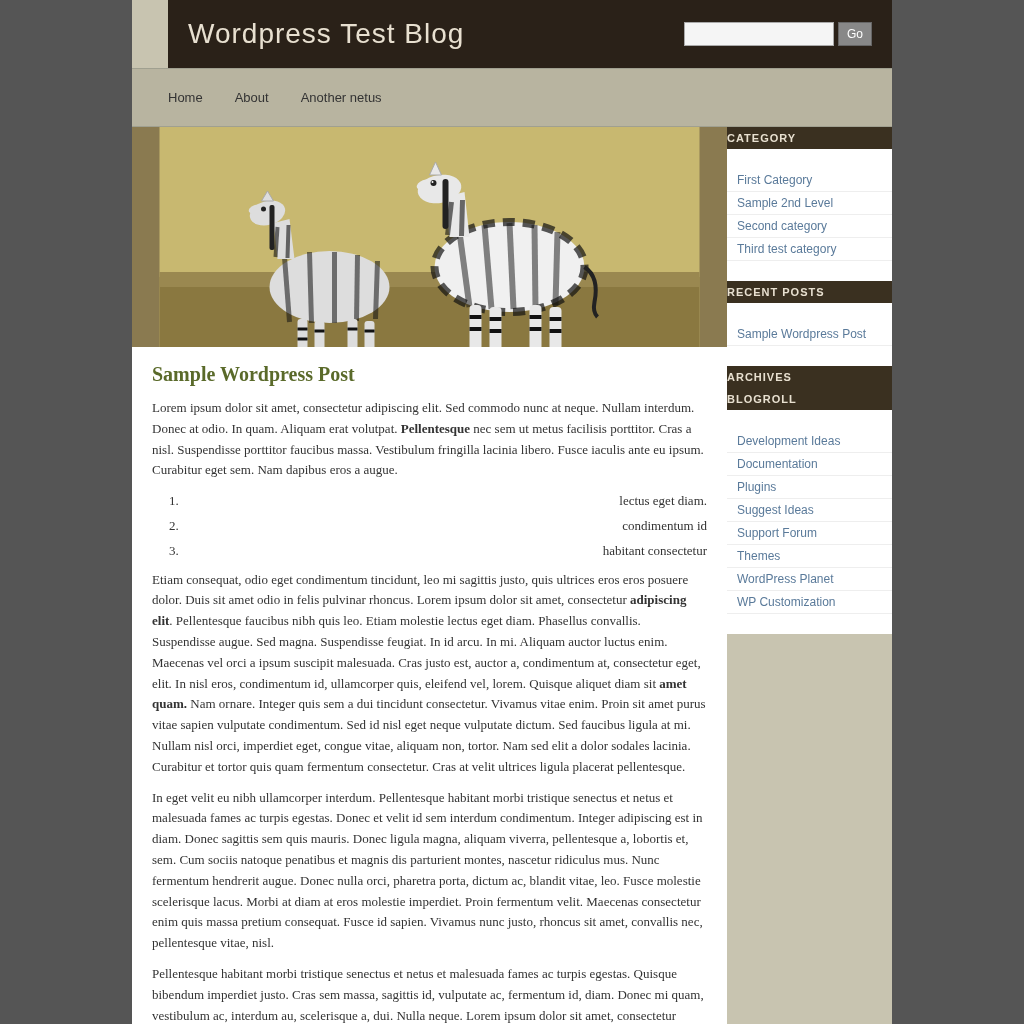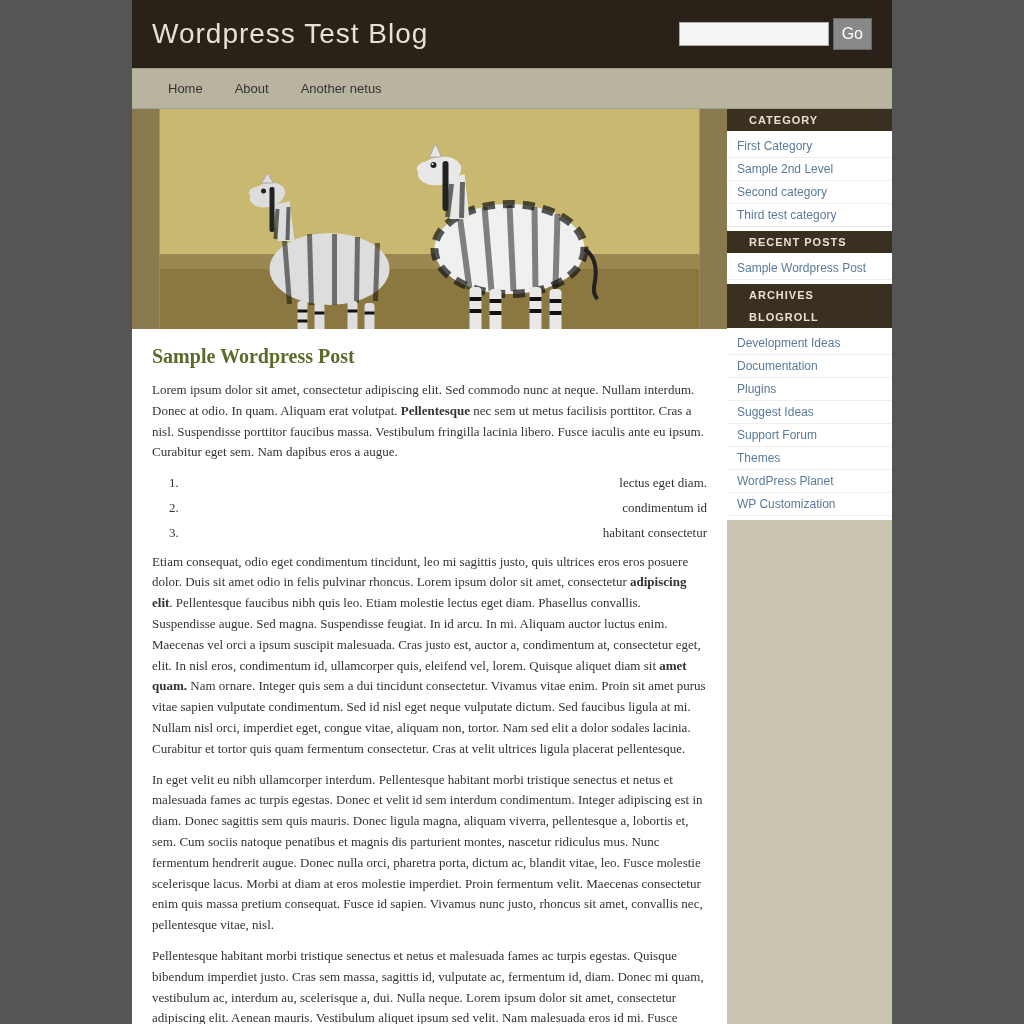--- a/index.html
+++ b/index.html
@@ -8,7 +8,7 @@
     #wrapper { width: 760px; margin: 0 auto; background: #c8c4b0; }
 
     
-    #header { background: #2a2118; padding: 18px 20px; display: flex; align-items: center; justify-content: space-between; }
+    #header { background: #2a2118; padding: 18px 20px; display: flex; align-items: center; justify-content: space-between; margin-left: 36px; }
     #site-title { color: #e8e0d0; font-size: 28px; font-weight: normal; font-family: 'Trebuchet MS', sans-serif; letter-spacing: 1px; }
     #search-form { display: flex; align-items: center; gap: 4px; }
     #search-input { width: 150px; height: 24px; border: 1px solid #aaa; background: #f5f5f5; padding: 2px 4px; font-size: 12px; }

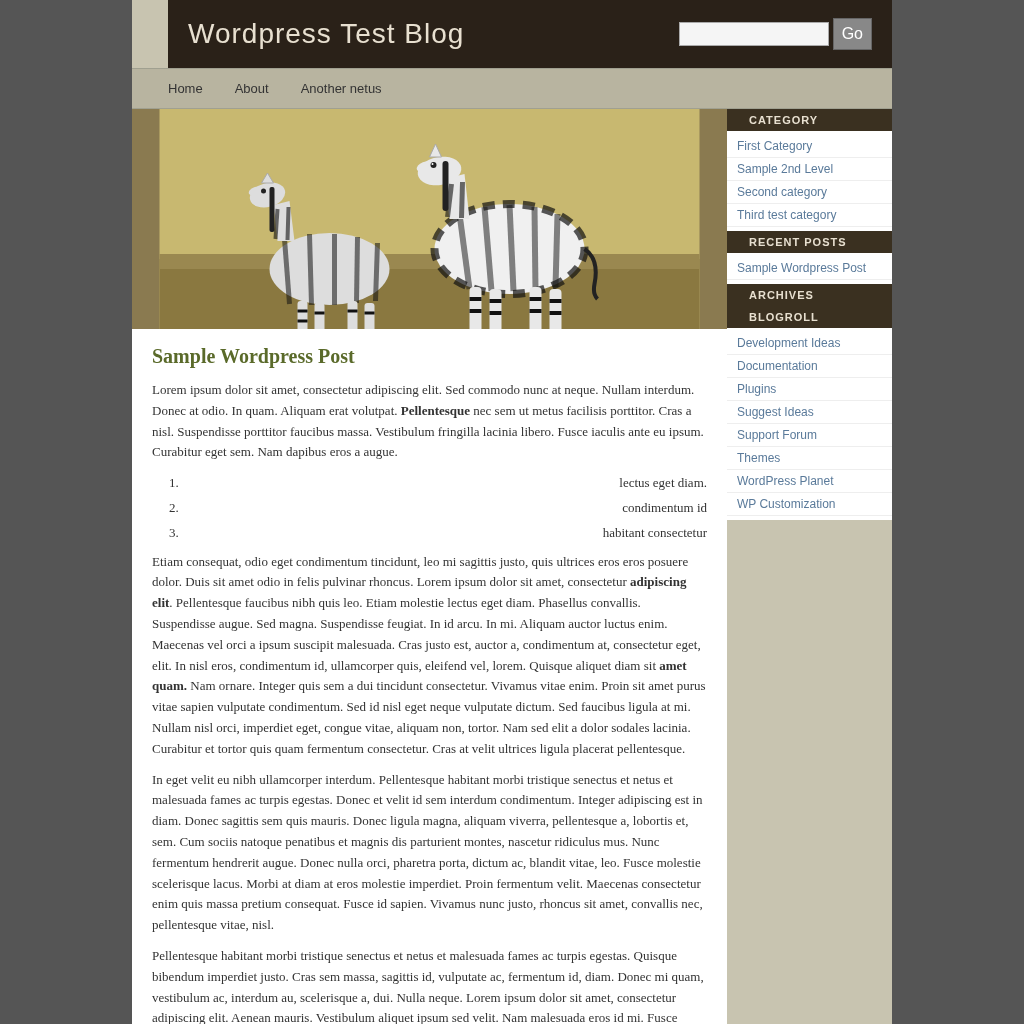--- a/index.html
+++ b/index.html
@@ -12,7 +12,7 @@
     #site-title { color: #e8e0d0; font-size: 28px; font-weight: normal; font-family: 'Trebuchet MS', sans-serif; letter-spacing: 1px; }
     #search-form { display: flex; align-items: center; gap: 4px; }
     #search-input { width: 150px; height: 24px; border: 1px solid #aaa; background: #f5f5f5; padding: 2px 4px; font-size: 12px; }
-    #search-button { background: #888; color: #fff; border: 1px solid #666; padding: 2px 8px; cursor: pointer; font-size: 16px; height: 32px; }
+    #search-button { background: #888; color: #fff; border: 1px solid #666; padding: 2px 8px; cursor: pointer; font-size: 12px; height: 24px; }
 
     
     #nav { background: #b8b4a0; border-top: 1px solid #a0a090; border-bottom: 1px solid #a0a090; padding: 0 20px; }

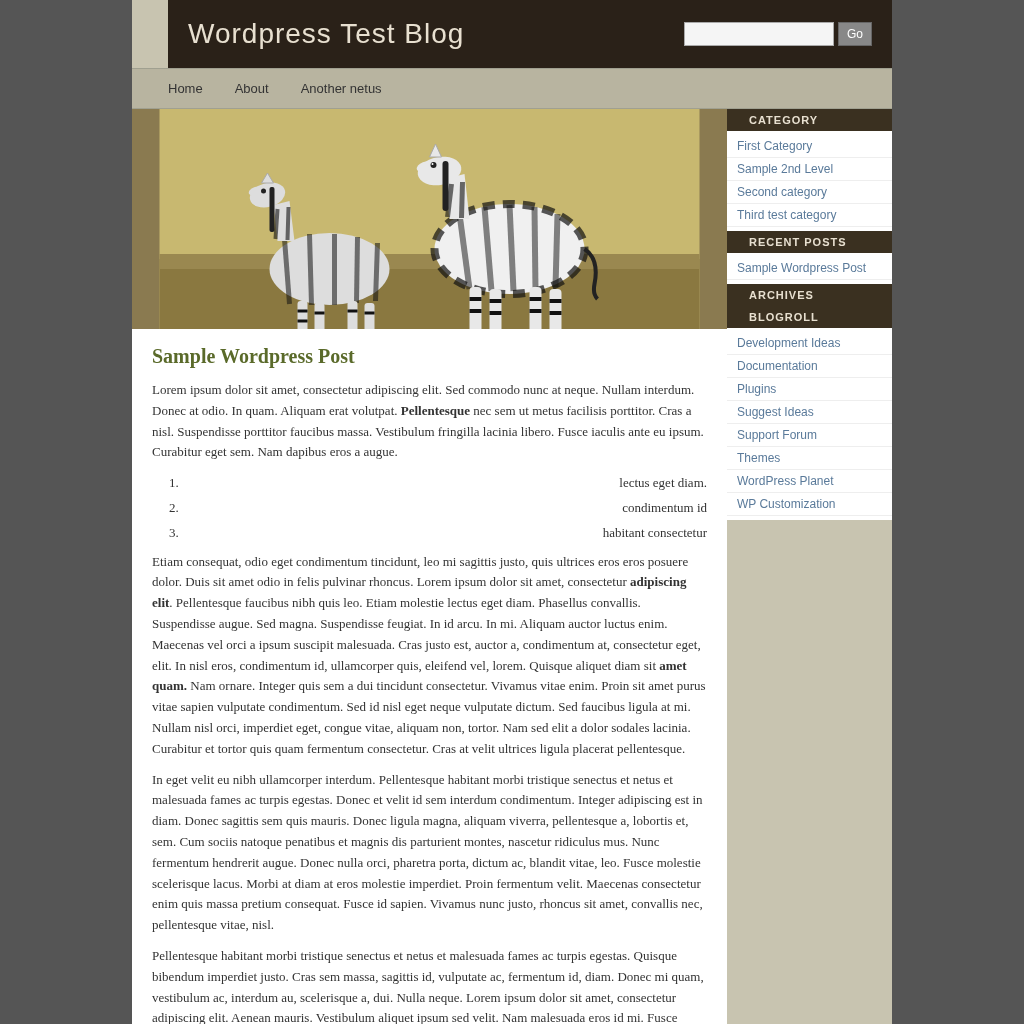--- a/index.html
+++ b/index.html
@@ -17,7 +17,7 @@
     
     #nav { background: #b8b4a0; border-top: 1px solid #a0a090; border-bottom: 1px solid #a0a090; padding: 0 20px; }
     #nav ul { list-style: none; display: flex; gap: 0; }
-    #nav ul li a { display: block; padding: 12px 16px; color: #333; text-decoration: none; font-size: 13px; font-family: Arial, sans-serif; }
+    #nav ul li a { display: block; padding: 21px 16px; color: #333; text-decoration: none; font-size: 13px; font-family: Arial, sans-serif; }
 
     
     #content-area { display: flex; gap: 0; background: #c8c4b0; padding: 0; }

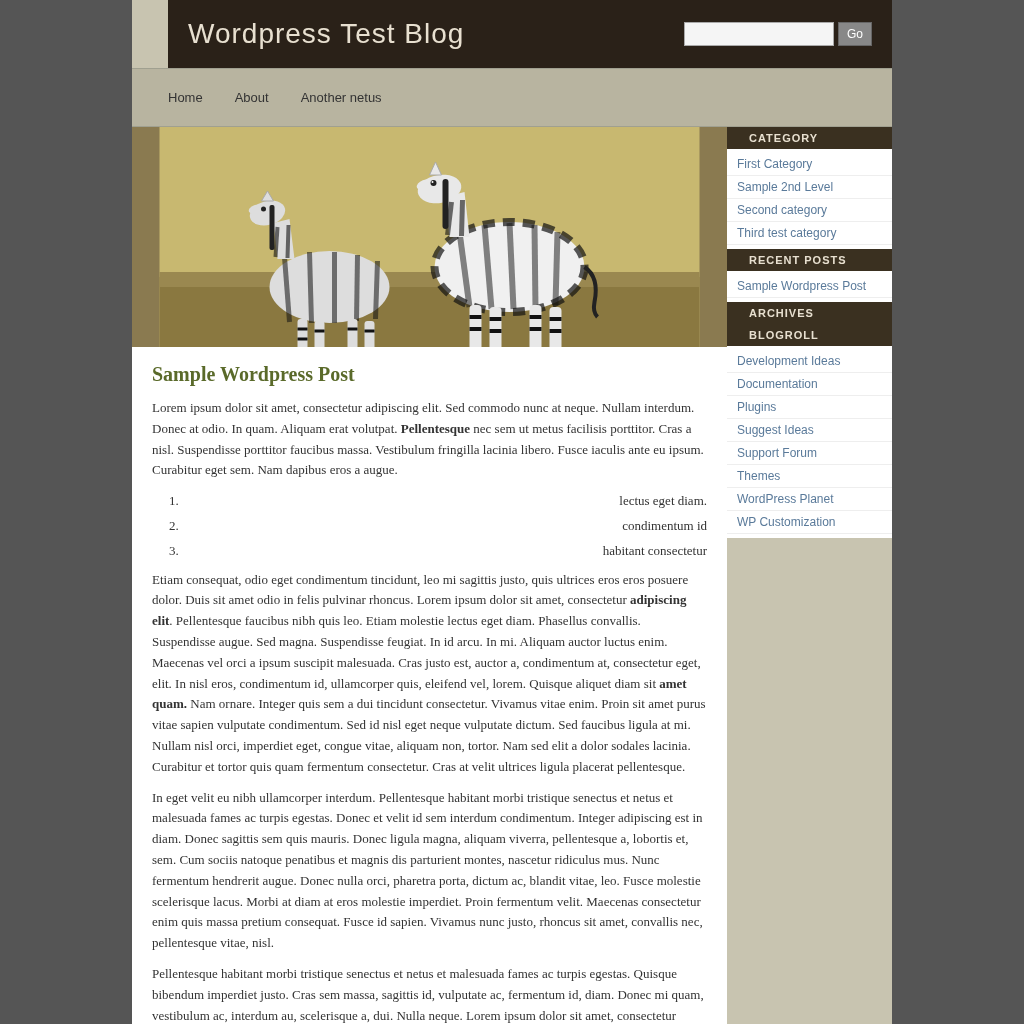--- a/index.html
+++ b/index.html
@@ -40,7 +40,7 @@
     
     #sidebar { width: 165px; flex-shrink: 0; padding: 0 0 20px 0; }
     .widget { margin-bottom: 0; }
-    .widget-title { background: #3a3020; color: #e8e0d0; font-size: 11px; font-weight: bold; letter-spacing: 1px; padding: 5px 22px; font-family: Arial, sans-serif; }
+    .widget-title { background: #3a3020; color: #e8e0d0; font-size: 11px; font-weight: bold; letter-spacing: 1px; padding: 5px 0; font-family: Arial, sans-serif; }
     .widget-content { background: #fff; padding: 4px 0; }
     .widget-content ul { list-style: none; }
     .widget-content ul li { border-bottom: 1px solid #eee; }

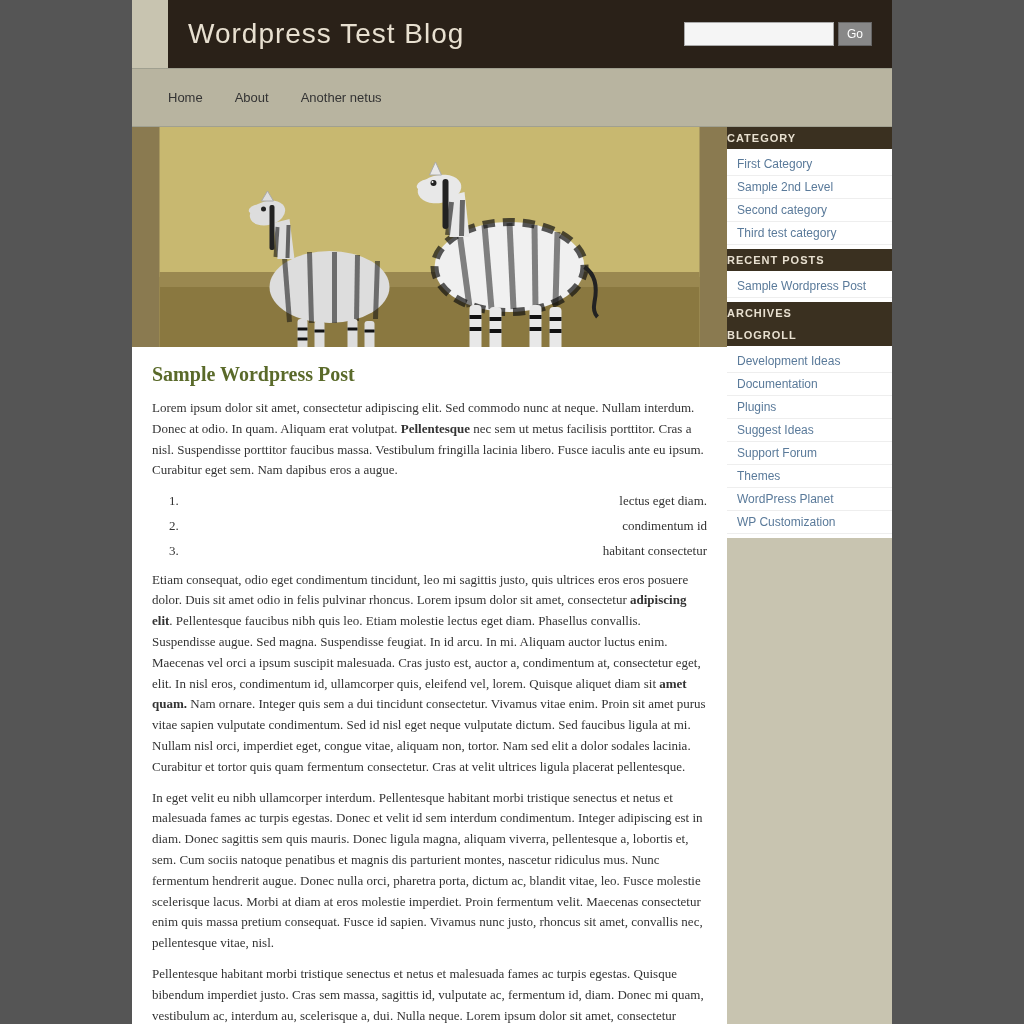--- a/index.html
+++ b/index.html
@@ -41,7 +41,7 @@
     #sidebar { width: 165px; flex-shrink: 0; padding: 0 0 20px 0; }
     .widget { margin-bottom: 0; }
     .widget-title { background: #3a3020; color: #e8e0d0; font-size: 11px; font-weight: bold; letter-spacing: 1px; padding: 5px 0; font-family: Arial, sans-serif; }
-    .widget-content { background: #fff; padding: 4px 0; }
+    .widget-content { background: #fff; padding: 20px 0; }
     .widget-content ul { list-style: none; }
     .widget-content ul li { border-bottom: 1px solid #eee; }
     .widget-content ul li a { display: block; padding: 4px 10px; color: #5a7a9a; text-decoration: none; font-size: 12px; font-family: Arial, sans-serif; }

